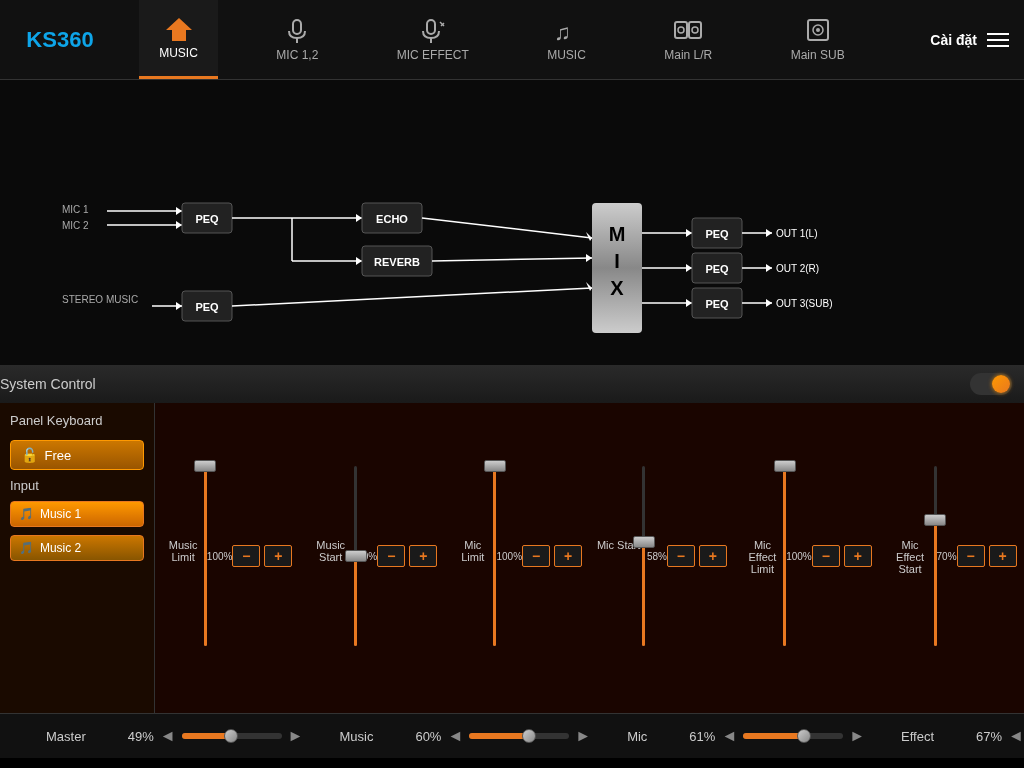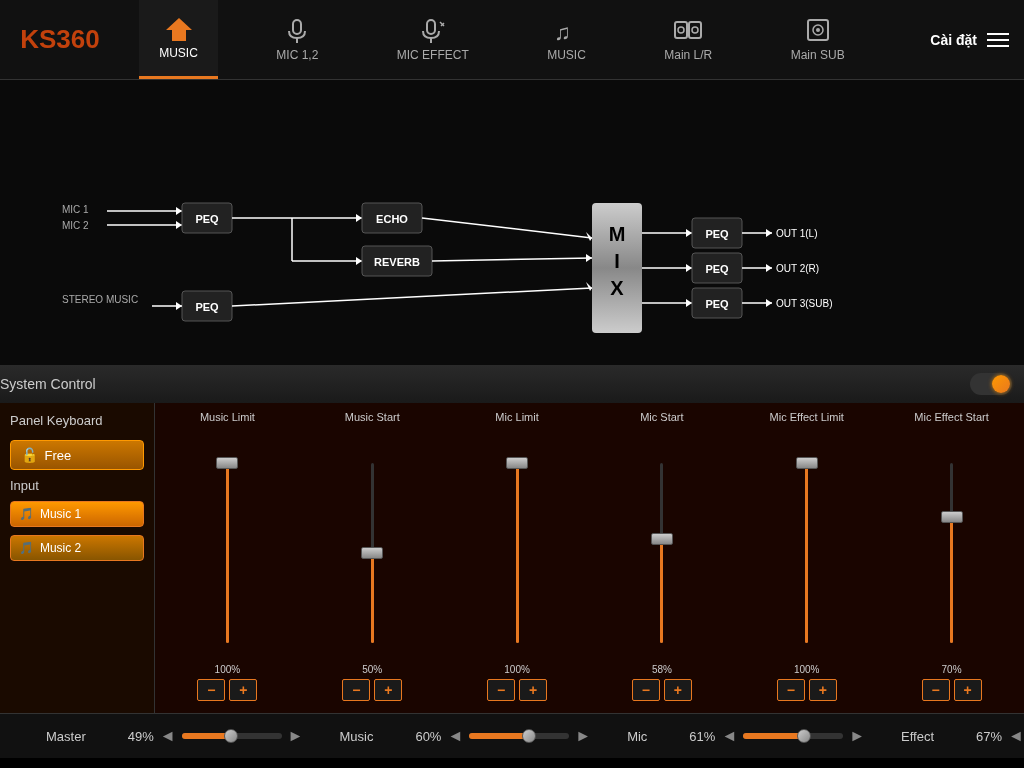--- a/index.html
+++ b/index.html
@@ -13,7 +13,7 @@
     }
     .nav-logo {
       width: 120px; text-align: center;
-      font-size: 26px; font-weight: bold; color: #c2410c;
+      font-size: 22px; font-weight: bold; color: #0ea5e9;
     }
     .nav-items {
       display: flex; flex: 1; justify-content: space-around; align-items: center; height: 100%;

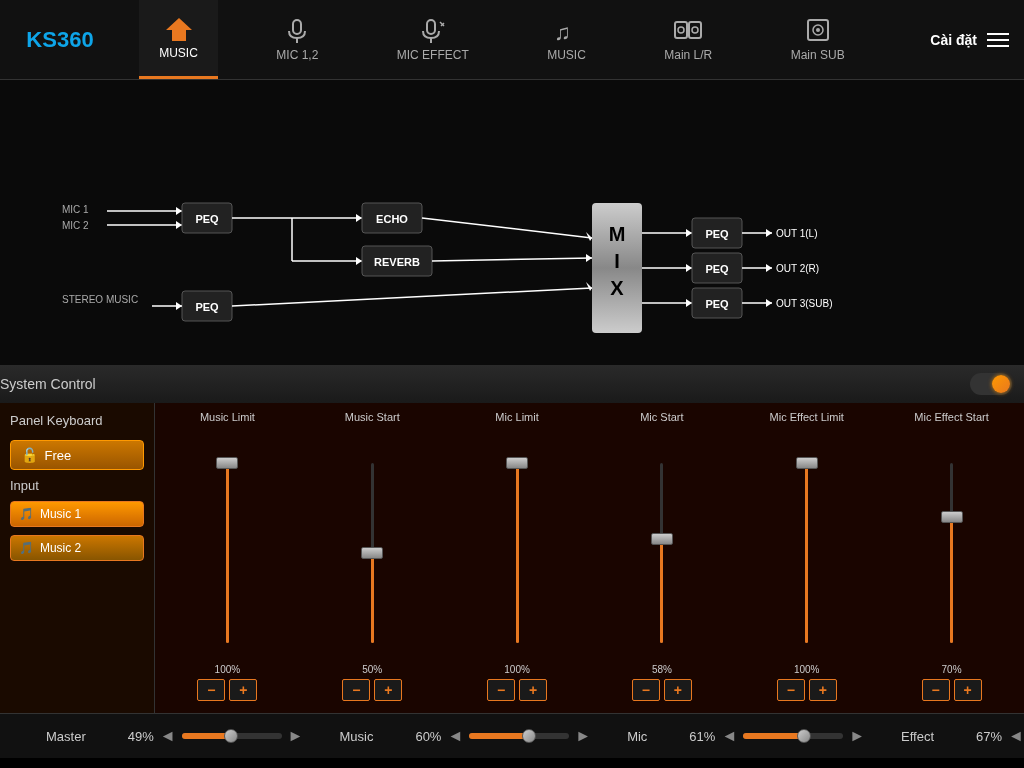--- a/index.html
+++ b/index.html
@@ -97,7 +97,7 @@
       padding: 8px 0 0; background: #1a0500;
     }
     .slider-col {
-      display: flex; flex-direction: column; align-items: center;
+      display: flex; flex-direction: row; align-items: center;
       width: 130px; height: 290px;
     }
     .slider-title { font-size: 11px; color: #ccc; text-align: center; margin-bottom: 6px; height: 28px; }

